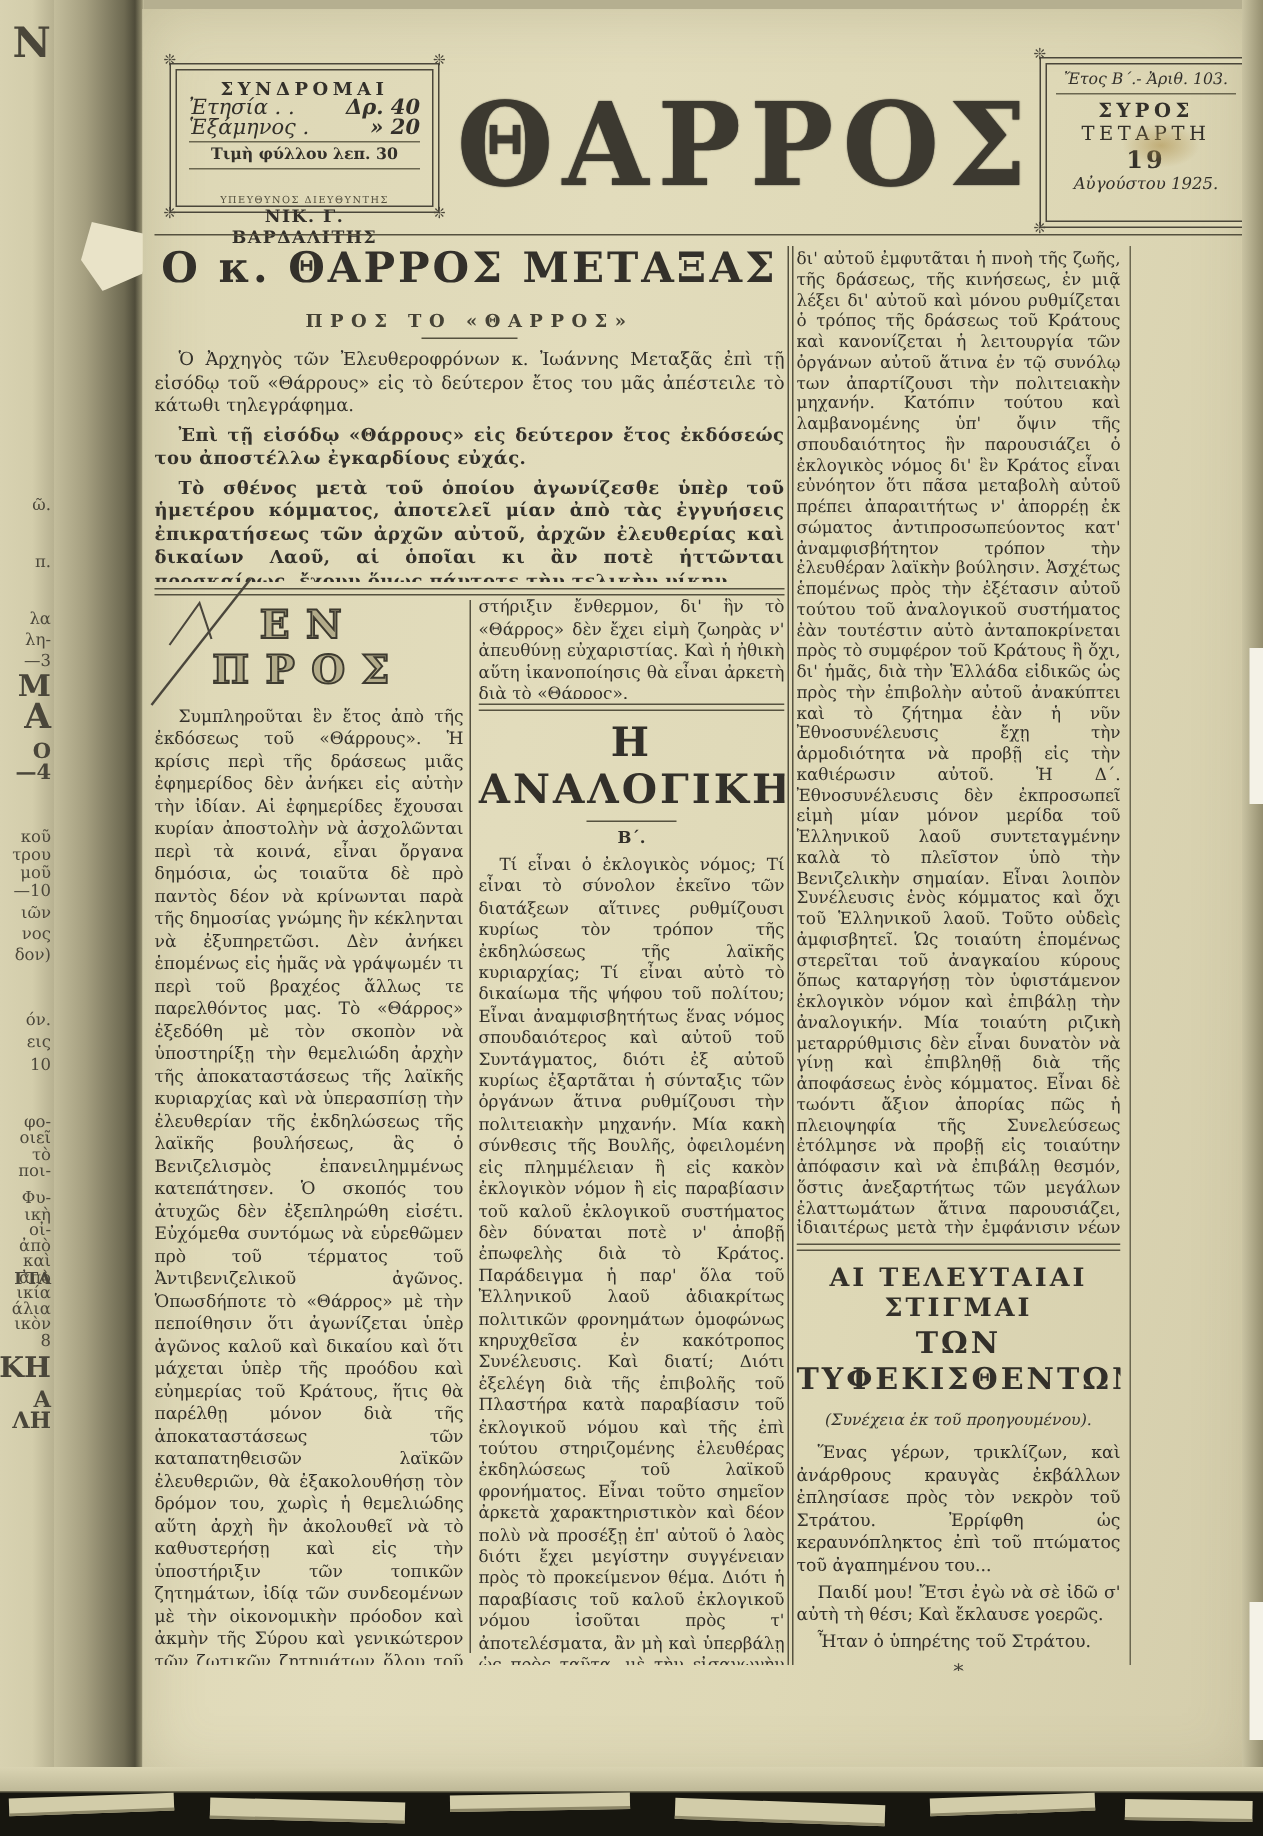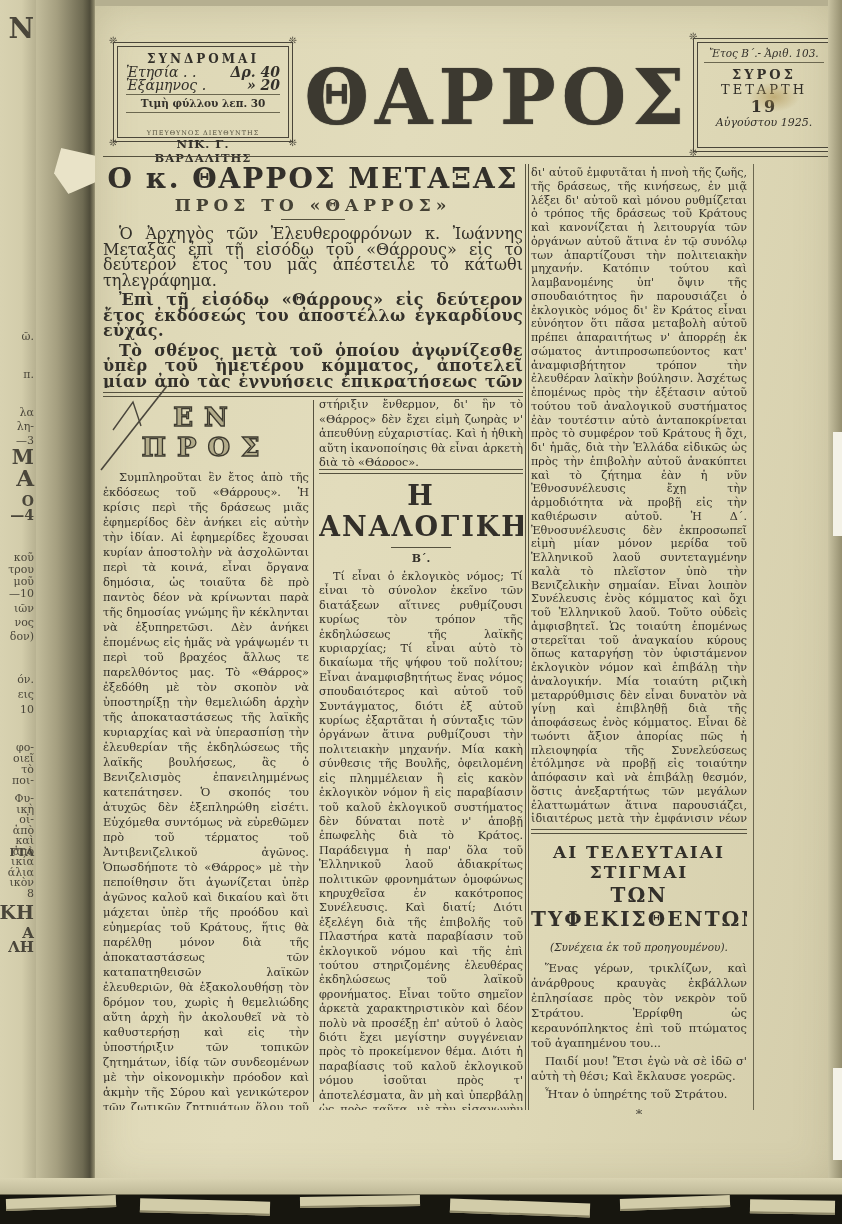--- a/index.html
+++ b/index.html
@@ -57,7 +57,7 @@
   
   .lead{position:absolute;left:8px;top:156px;width:420px;height:226px;overflow:hidden;}
   .lead-h1{margin:0;text-align:center;font-size:28px;font-weight:bold;letter-spacing:2px;color:#33302a;}
-  .lead-h2{margin:0 0 0;text-align:center;font-size:17px;letter-spacing:5px;color:#454235;}
+  .lead-h2{margin:12px 0 0;text-align:center;font-size:12px;letter-spacing:5px;color:#454235;}
   .lead-underline{width:64px;border-top:1px solid #55513f;margin:4px auto 6px;}
   .lead p{margin:0 0 4px;font-size:16px;line-height:15.5px;text-align:justify;text-indent:16px;}
   .lead p.tg{font-weight:bold;letter-spacing:.3px;}

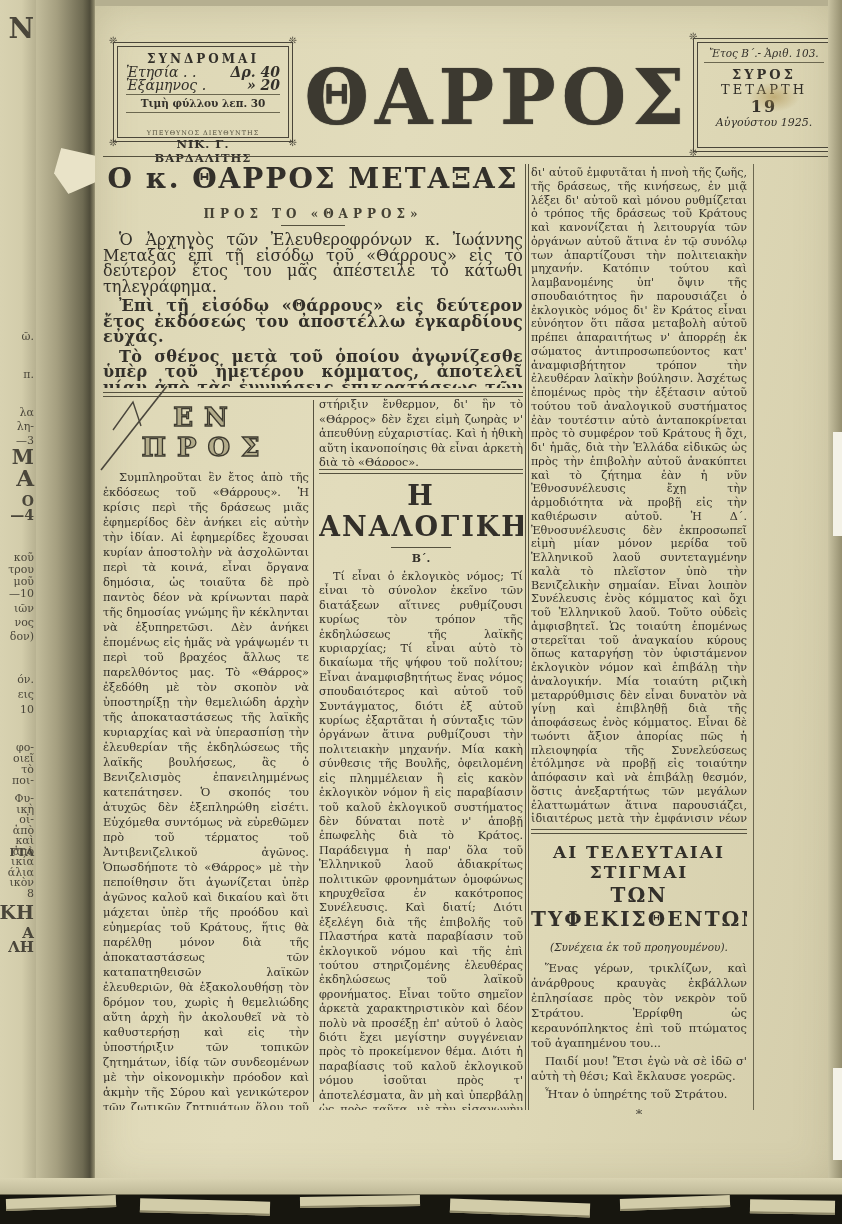--- a/index.html
+++ b/index.html
@@ -59,7 +59,7 @@
   .lead-h1{margin:0;text-align:center;font-size:28px;font-weight:bold;letter-spacing:2px;color:#33302a;}
   .lead-h2{margin:12px 0 0;text-align:center;font-size:12px;letter-spacing:5px;color:#454235;}
   .lead-underline{width:64px;border-top:1px solid #55513f;margin:4px auto 6px;}
-  .lead p{margin:0 0 4px;font-size:16px;line-height:15.5px;text-align:justify;text-indent:16px;}
+  .lead p{margin:0 0 4px;font-size:12px;line-height:15.5px;text-align:justify;text-indent:16px;}
   .lead p.tg{font-weight:bold;letter-spacing:.3px;}
   .lead-rule{position:absolute;left:8px;top:386px;width:420px;height:3px;
     border-top:1px solid #55513f;border-bottom:1px solid #55513f;}

